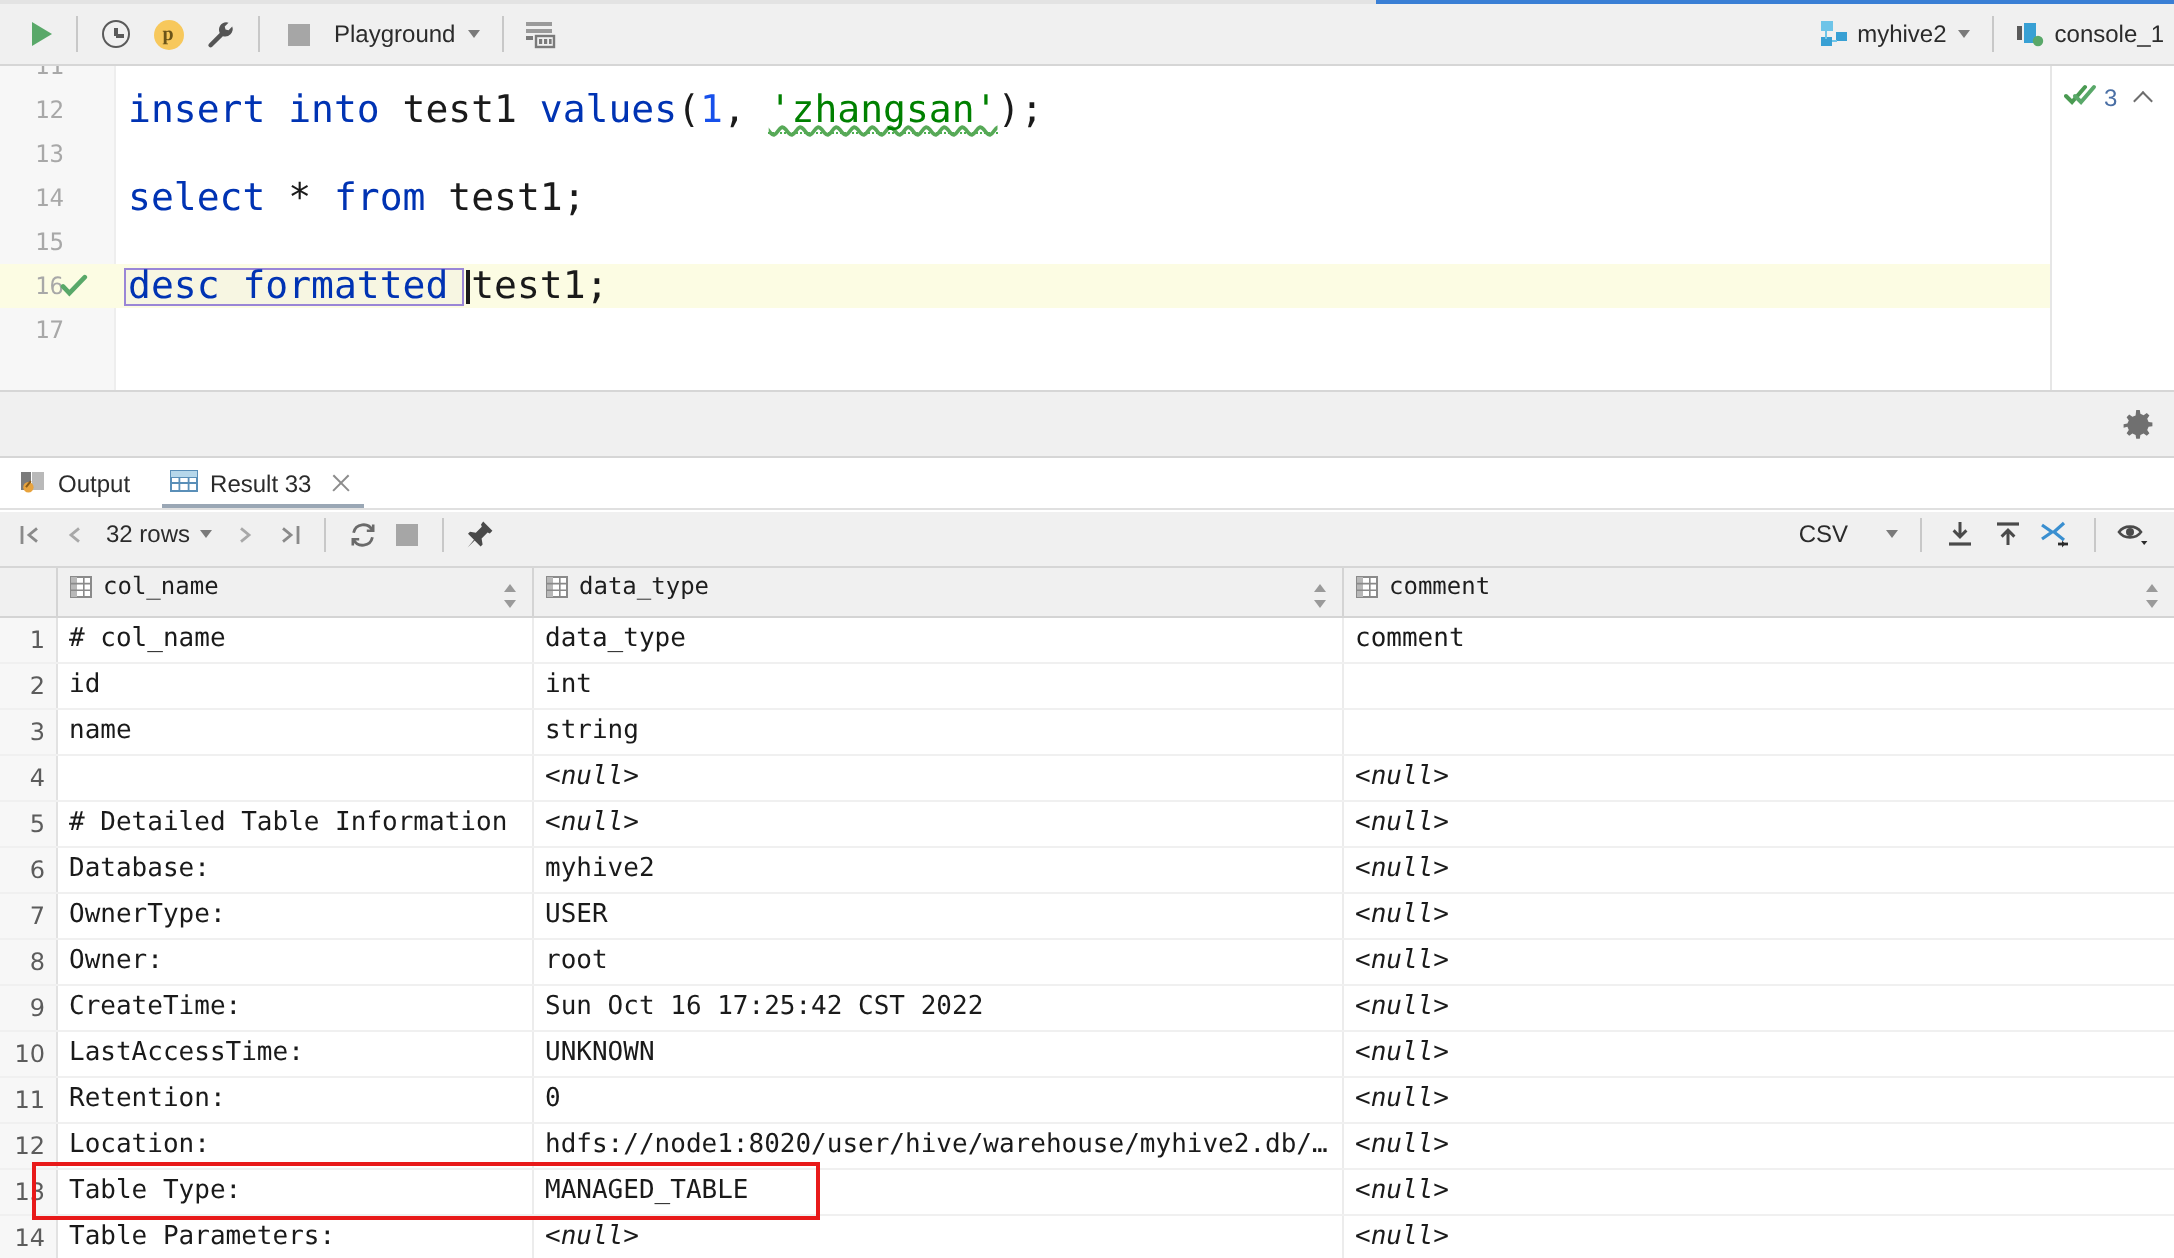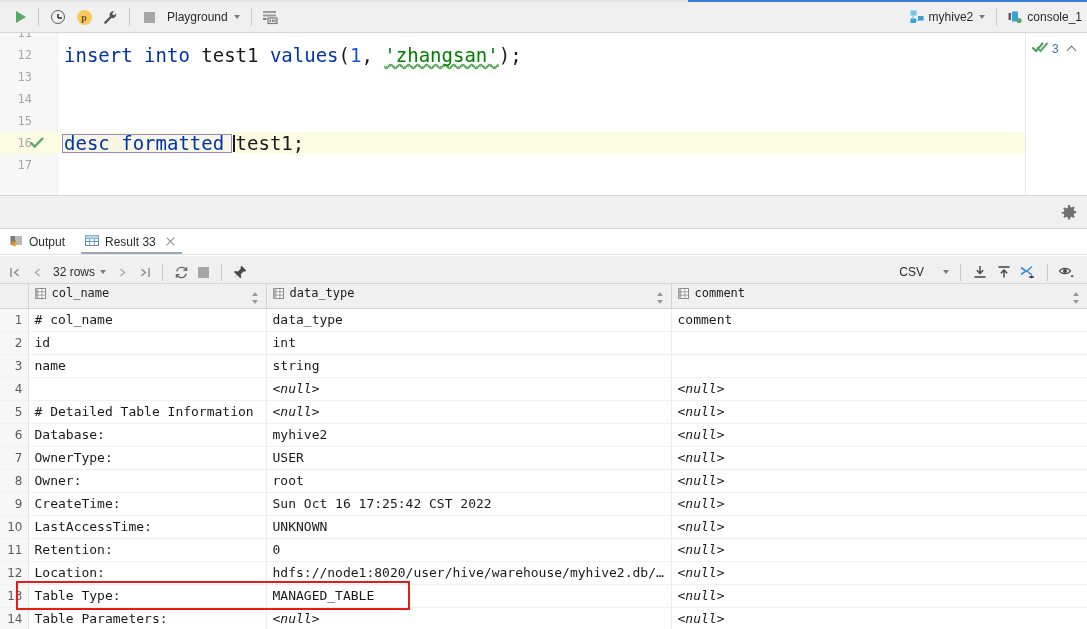--- a/index.html
+++ b/index.html
@@ -413,6 +413,7 @@
 
     <div class="crow" style="top:55px;">
       <div class="cnum">14</div>
+      <div class="ctext"><span class="kw">select</span><span class="punc"> * </span><span class="kw">from</span><span> test1</span><span class="punc">;</span></div>
     </div>
 
     <div class="crow" style="top:77px;">

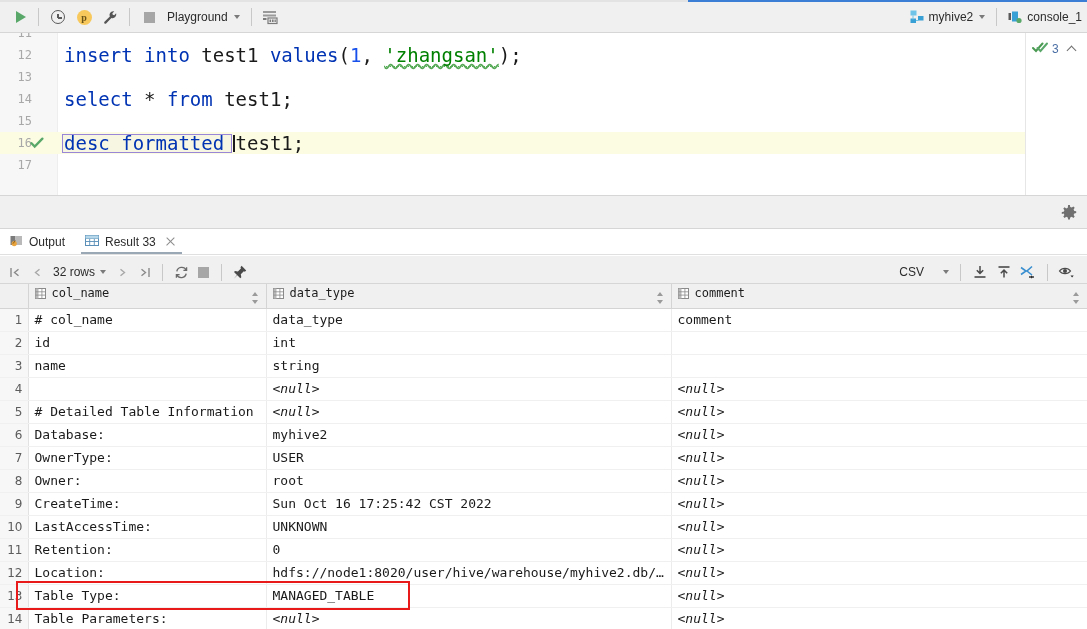--- a/index.html
+++ b/index.html
@@ -212,7 +212,7 @@
     position: absolute; left: 0; top: 256px; width: 1087px; height: 28px;
     background: #f0f0f0;
     border-bottom: 1px solid #d6d6d6;
-    display: flex; align-items: flex-end;
+    display: flex; align-items: flex-start;
   }
   .gb-left { display: flex; align-items: center; padding-left: 4px; gap: 0px; }
   .gb-right { display: flex; align-items: center; margin-left: auto; padding-right: 8px; }

